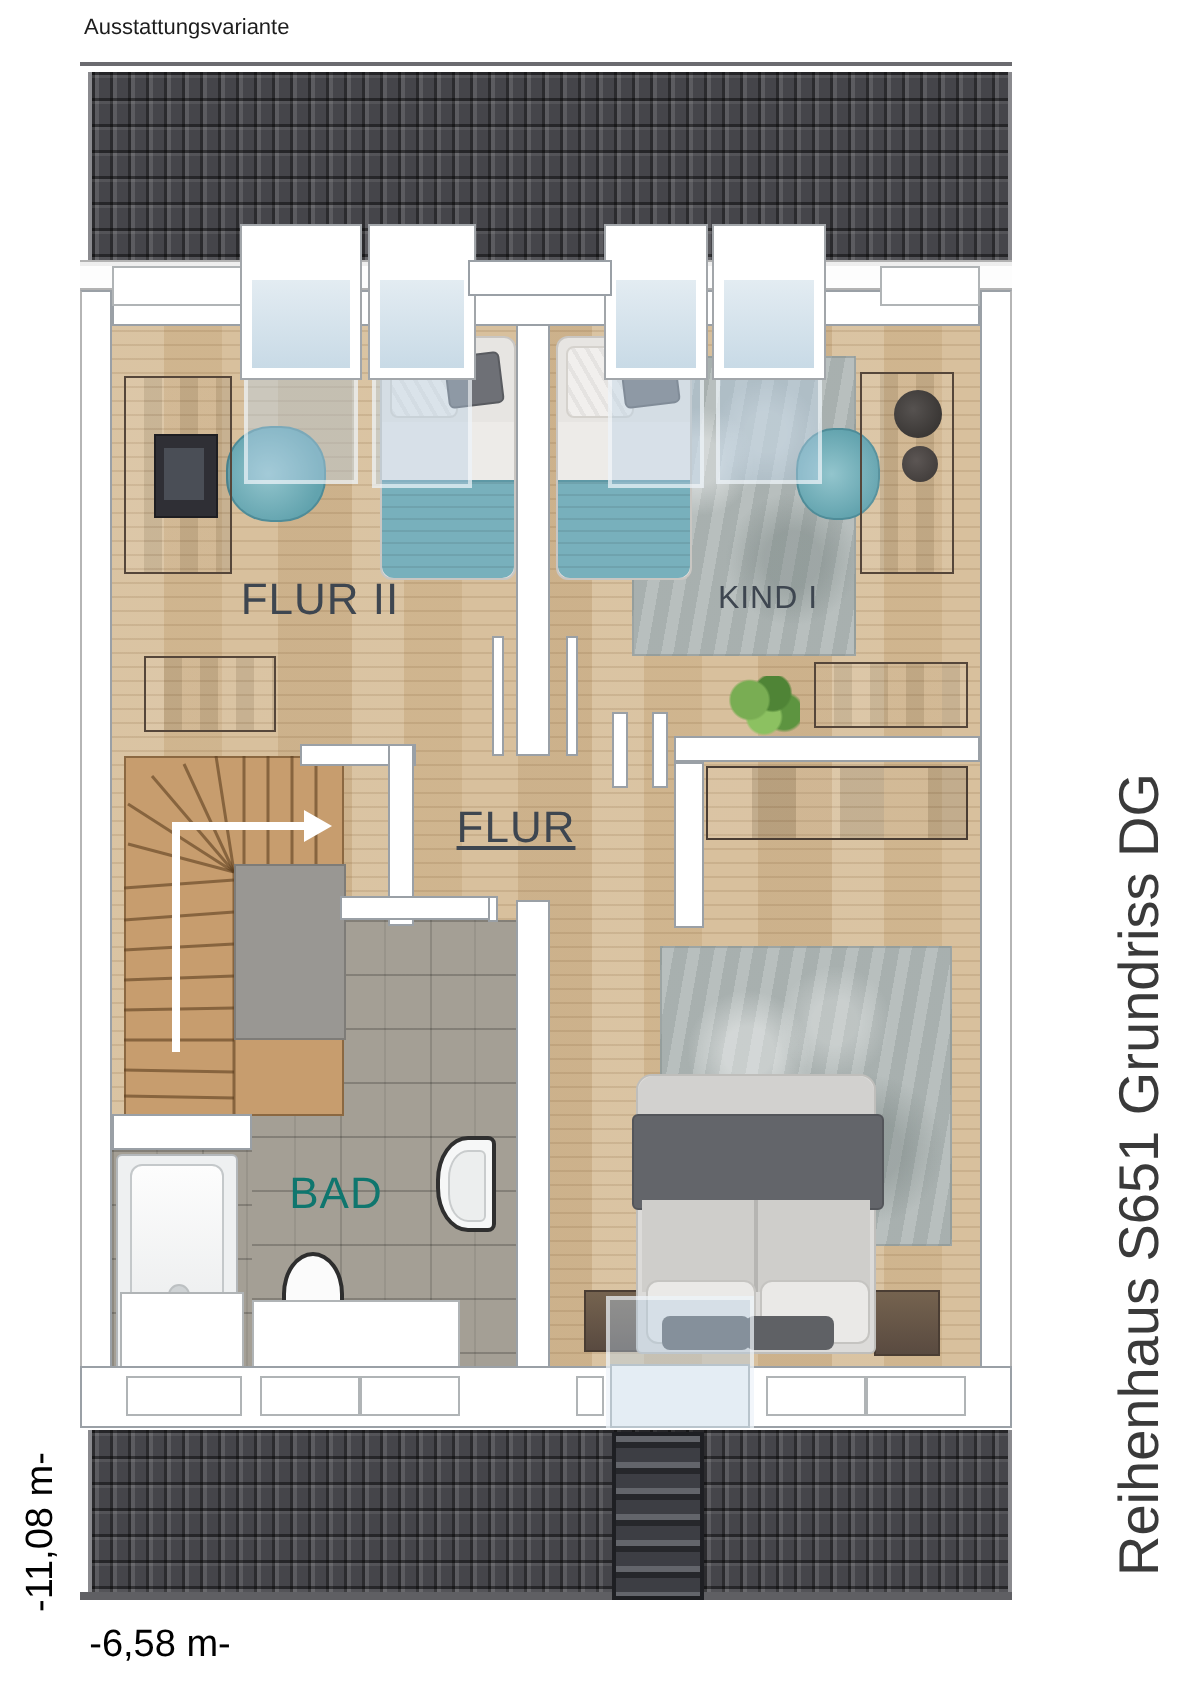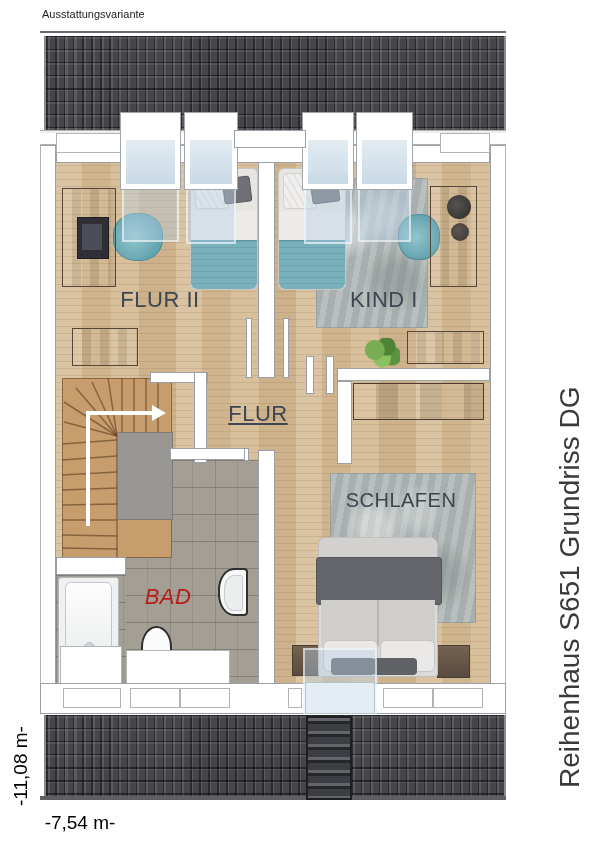--- a/index.html
+++ b/index.html
@@ -217,7 +217,7 @@
   <div class="abs ladder" style="left:306px;top:716px;width:46px;height:84px;z-index:37;"></div>
 
   <div class="abs label" style="left:160px;top:300px;font-size:22px;z-index:50;">FLUR II</div>
-  <div class="abs label" style="left:384px;top:300px;font-size:22px;z-index:50;">KIND I</div>
+  <div class="abs label" style="left:384px;top:300px;font-size:16px;z-index:50;">KIND I</div>
   <div class="abs label" style="left:258px;top:414px;font-size:22px;z-index:50;text-decoration:underline;">FLUR</div>
   <div class="abs label" style="left:168px;top:597px;font-size:22px;color:#b91c1c;z-index:50;font-style:italic;">BAD</div>
   <div class="abs label" style="left:401px;top:500px;font-size:20px;z-index:50;">SCHLAFEN</div>

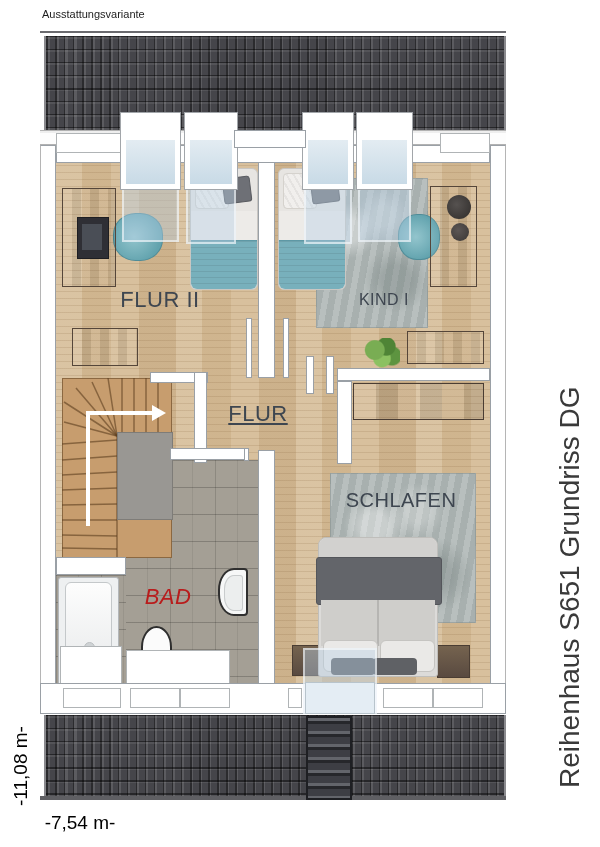--- a/index.html
+++ b/index.html
@@ -220,7 +220,6 @@
   <div class="abs label" style="left:384px;top:300px;font-size:16px;z-index:50;">KIND I</div>
   <div class="abs label" style="left:258px;top:414px;font-size:22px;z-index:50;text-decoration:underline;">FLUR</div>
   <div class="abs label" style="left:168px;top:597px;font-size:22px;color:#b91c1c;z-index:50;font-style:italic;">BAD</div>
-  <div class="abs label" style="left:401px;top:500px;font-size:20px;z-index:50;">SCHLAFEN</div>
 
   <div class="abs vtext" style="left:544px;top:372px;width:52px;height:430px;font-size:28px;color:#3a3a3a;">Reihenhaus S651 Grundriss DG</div>
   <div class="abs vtext" style="left:6px;top:722px;width:30px;height:88px;font-size:19px;color:#000;">-11,08 m-</div>

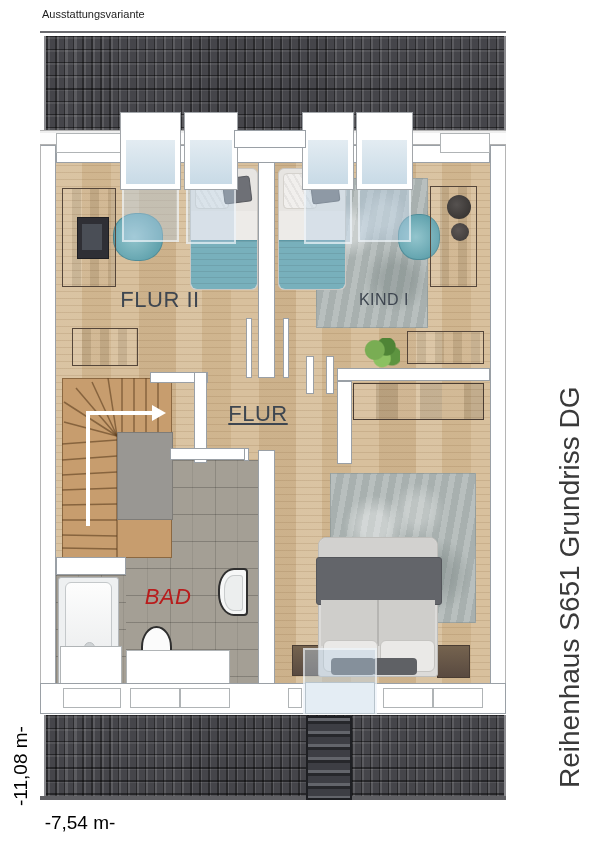--- a/index.html
+++ b/index.html
@@ -219,7 +219,7 @@
   <div class="abs label" style="left:160px;top:300px;font-size:22px;z-index:50;">FLUR II</div>
   <div class="abs label" style="left:384px;top:300px;font-size:16px;z-index:50;">KIND I</div>
   <div class="abs label" style="left:258px;top:414px;font-size:22px;z-index:50;text-decoration:underline;">FLUR</div>
-  <div class="abs label" style="left:168px;top:597px;font-size:22px;color:#b91c1c;z-index:50;font-style:italic;">BAD</div>
+  <div class="abs label" style="left:168px;top:597px;font-size:22px;color:#0f766e;z-index:50;">BAD</div>
 
   <div class="abs vtext" style="left:544px;top:372px;width:52px;height:430px;font-size:28px;color:#3a3a3a;">Reihenhaus S651 Grundriss DG</div>
   <div class="abs vtext" style="left:6px;top:722px;width:30px;height:88px;font-size:19px;color:#000;">-11,08 m-</div>

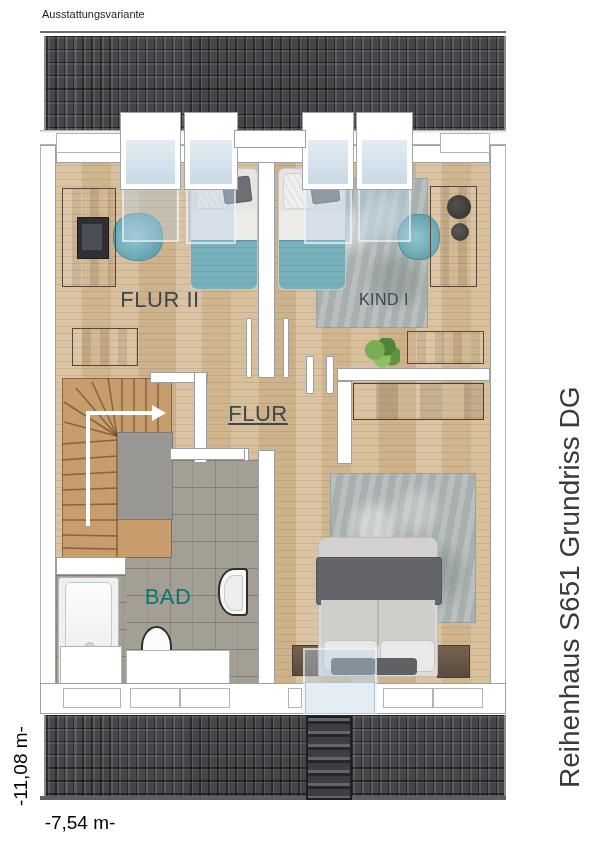--- a/index.html
+++ b/index.html
@@ -223,7 +223,7 @@
 
   <div class="abs vtext" style="left:544px;top:372px;width:52px;height:430px;font-size:28px;color:#3a3a3a;">Reihenhaus S651 Grundriss DG</div>
   <div class="abs vtext" style="left:6px;top:722px;width:30px;height:88px;font-size:19px;color:#000;">-11,08 m-</div>
-  <div class="abs" style="left:40px;top:812px;width:80px;height:24px;font-size:19px;color:#000;text-align:center;">-7,54 m-</div>
+  <div class="abs" style="left:40px;top:812px;width:80px;height:24px;font-size:19px;color:#000;text-align:center;">-6,58 m-</div>
 
 </div>
 

